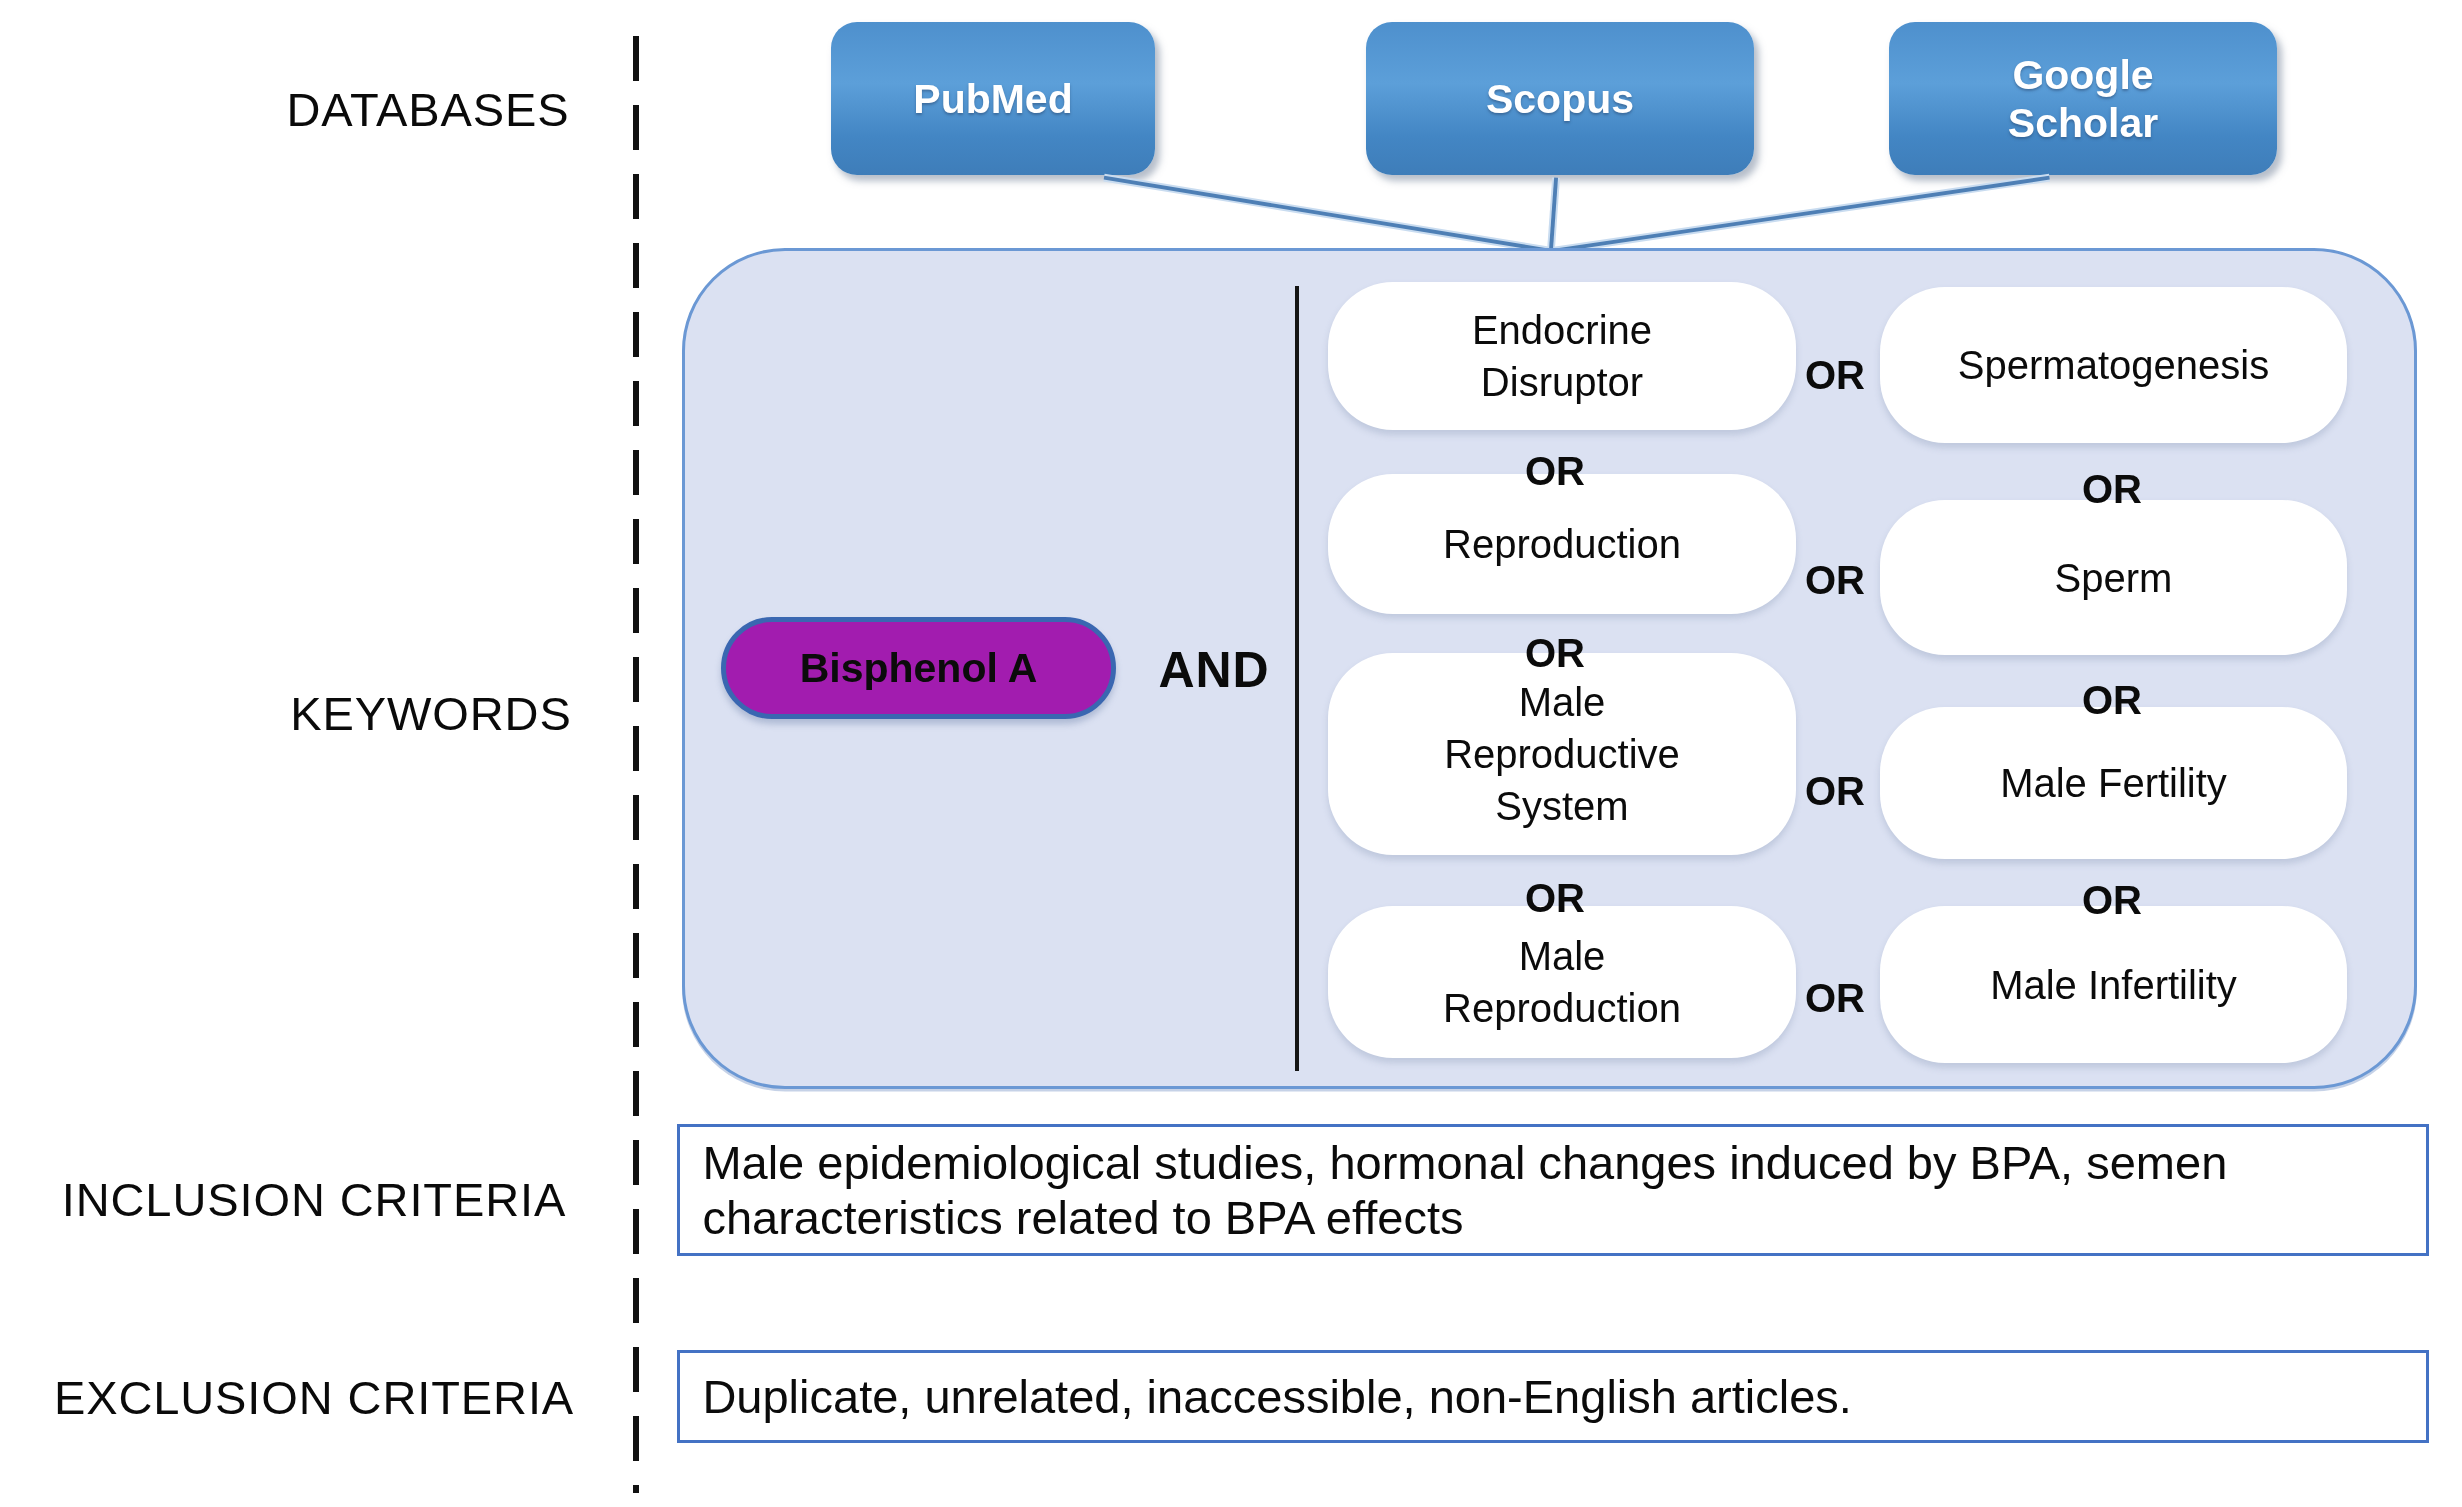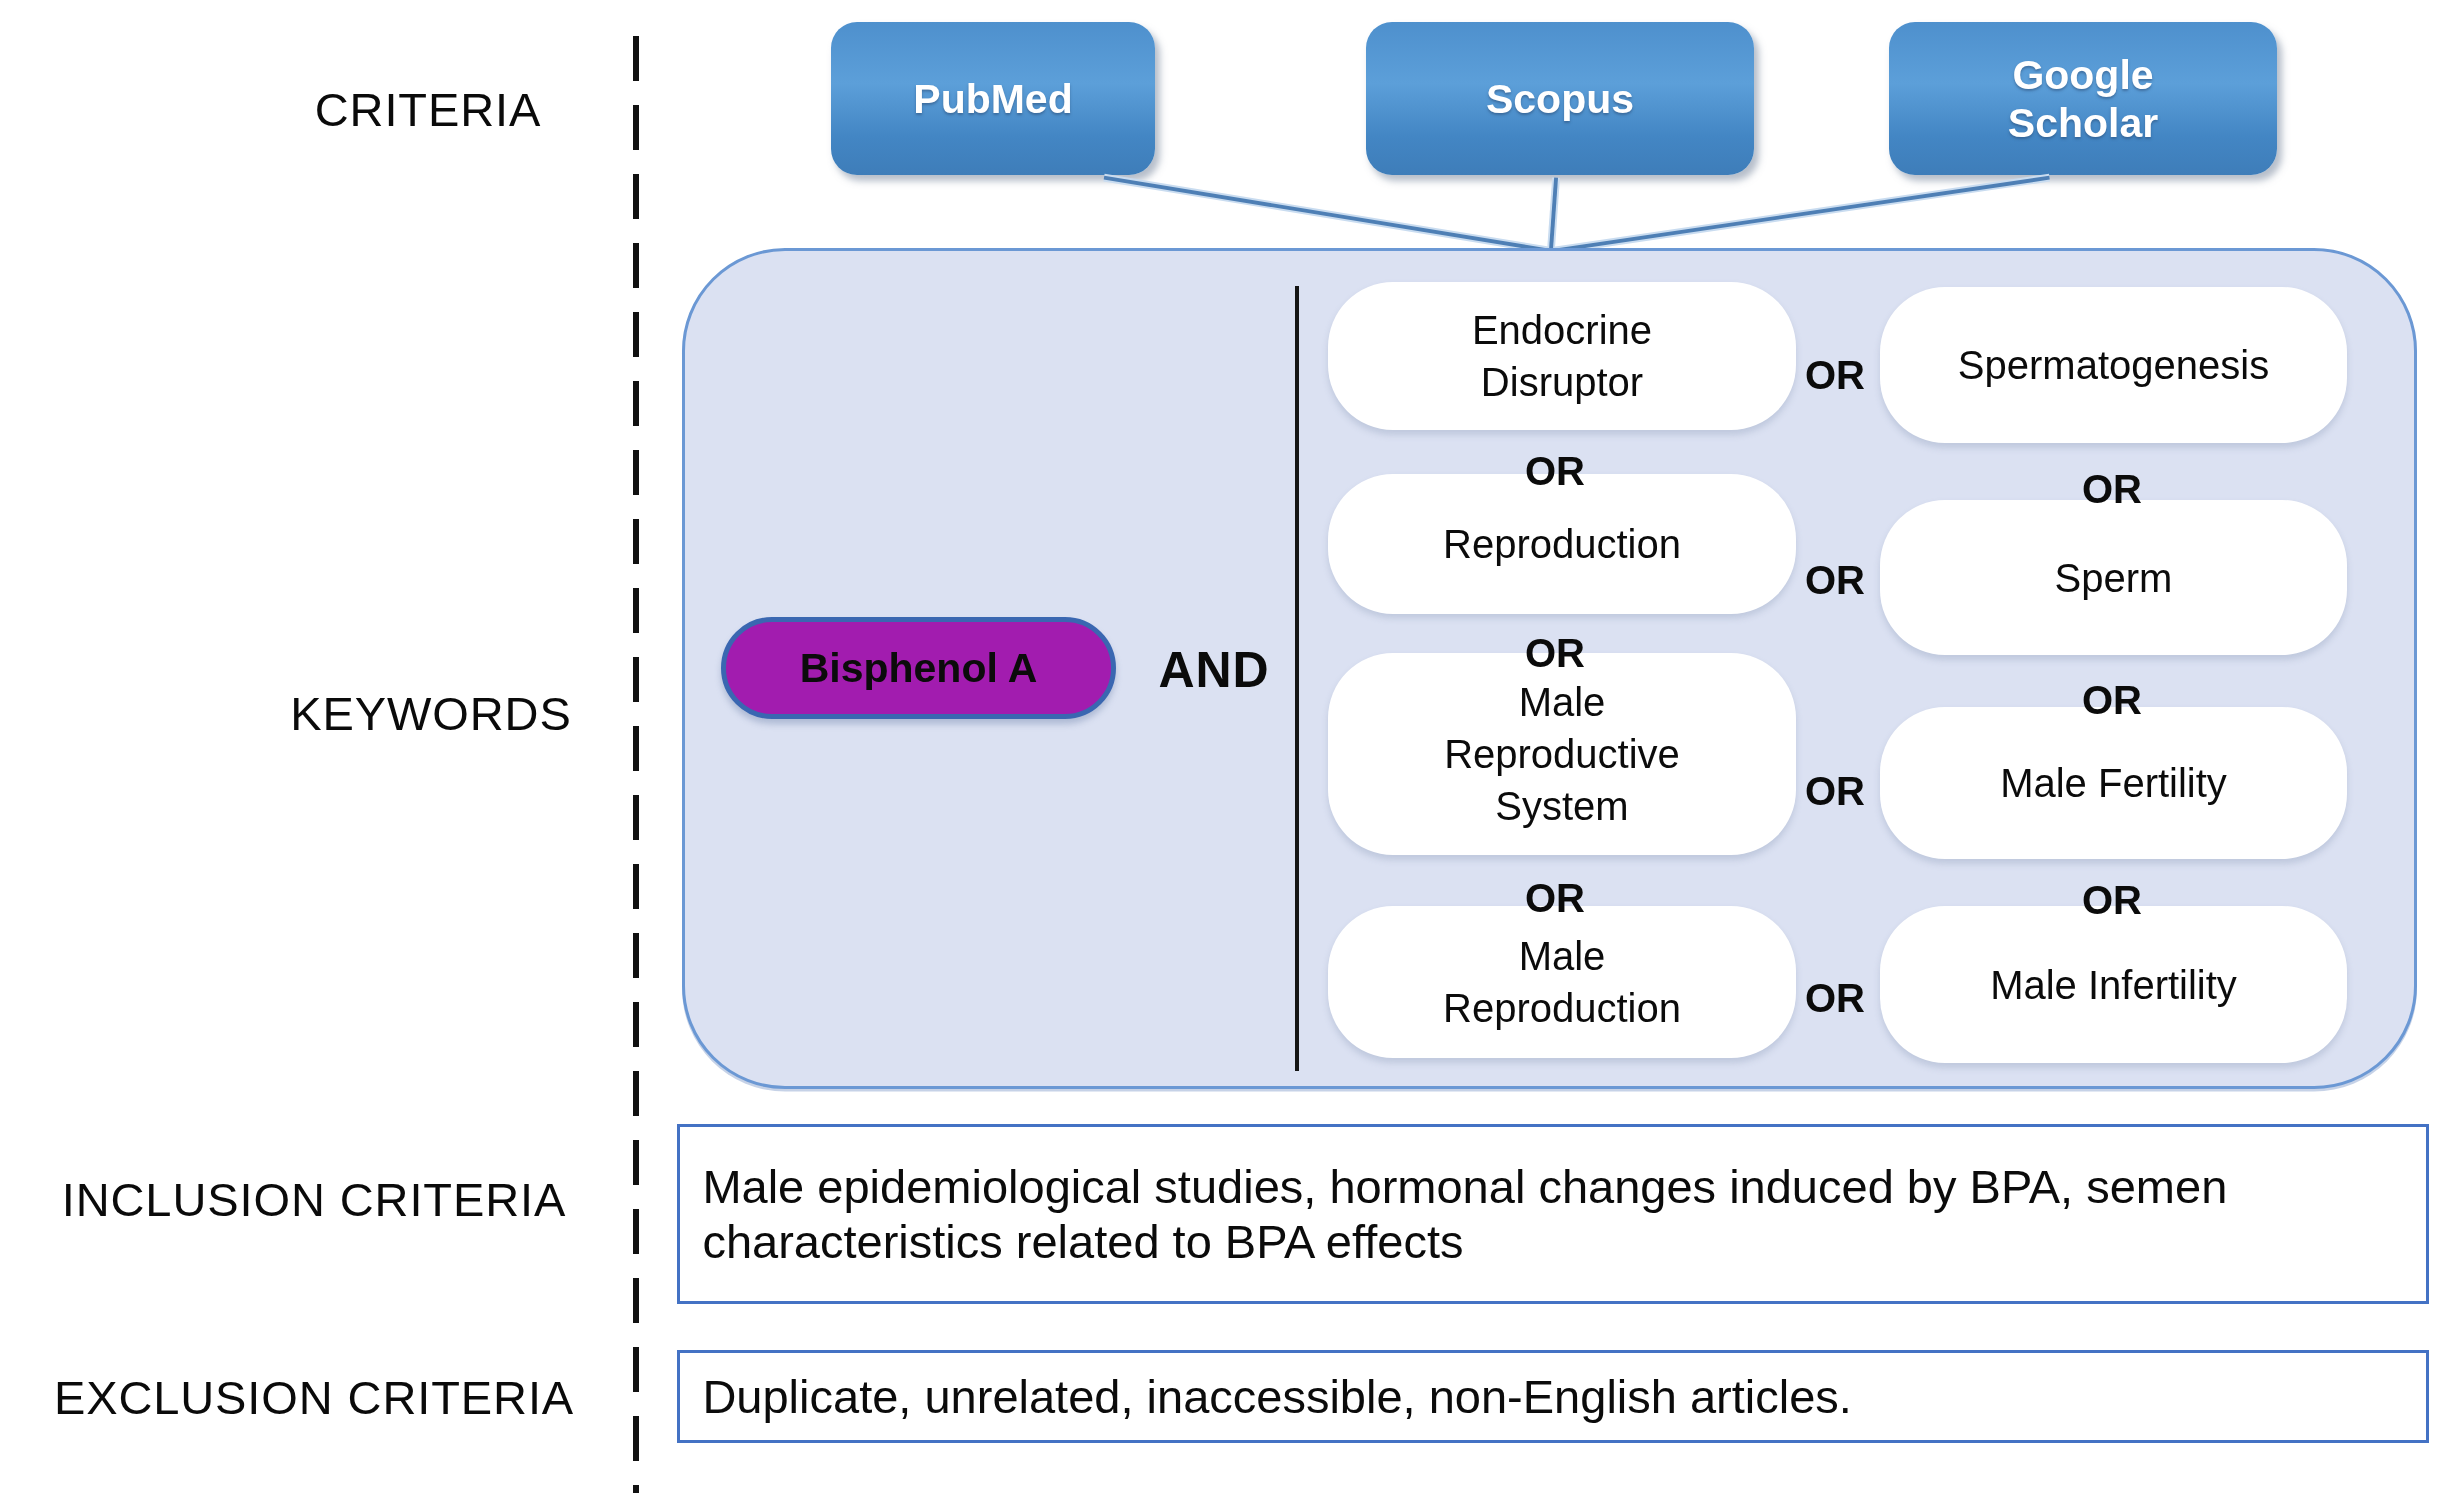--- a/index.html
+++ b/index.html
@@ -112,7 +112,7 @@
 
   <div class="dashed-line"></div>
 
-  <div class="row-label" style="left:428px;top:109px;">CRITERIA</div>
+  <div class="row-label" style="left:428px;top:109px;">DATABASES</div>
   <div class="row-label" style="left:431px;top:713px;">KEYWORDS</div>
   <div class="row-label" style="left:314px;top:1199px;">INCLUSION CRITERIA</div>
   <div class="row-label" style="left:314px;top:1397px;">EXCLUSION CRITERIA</div>

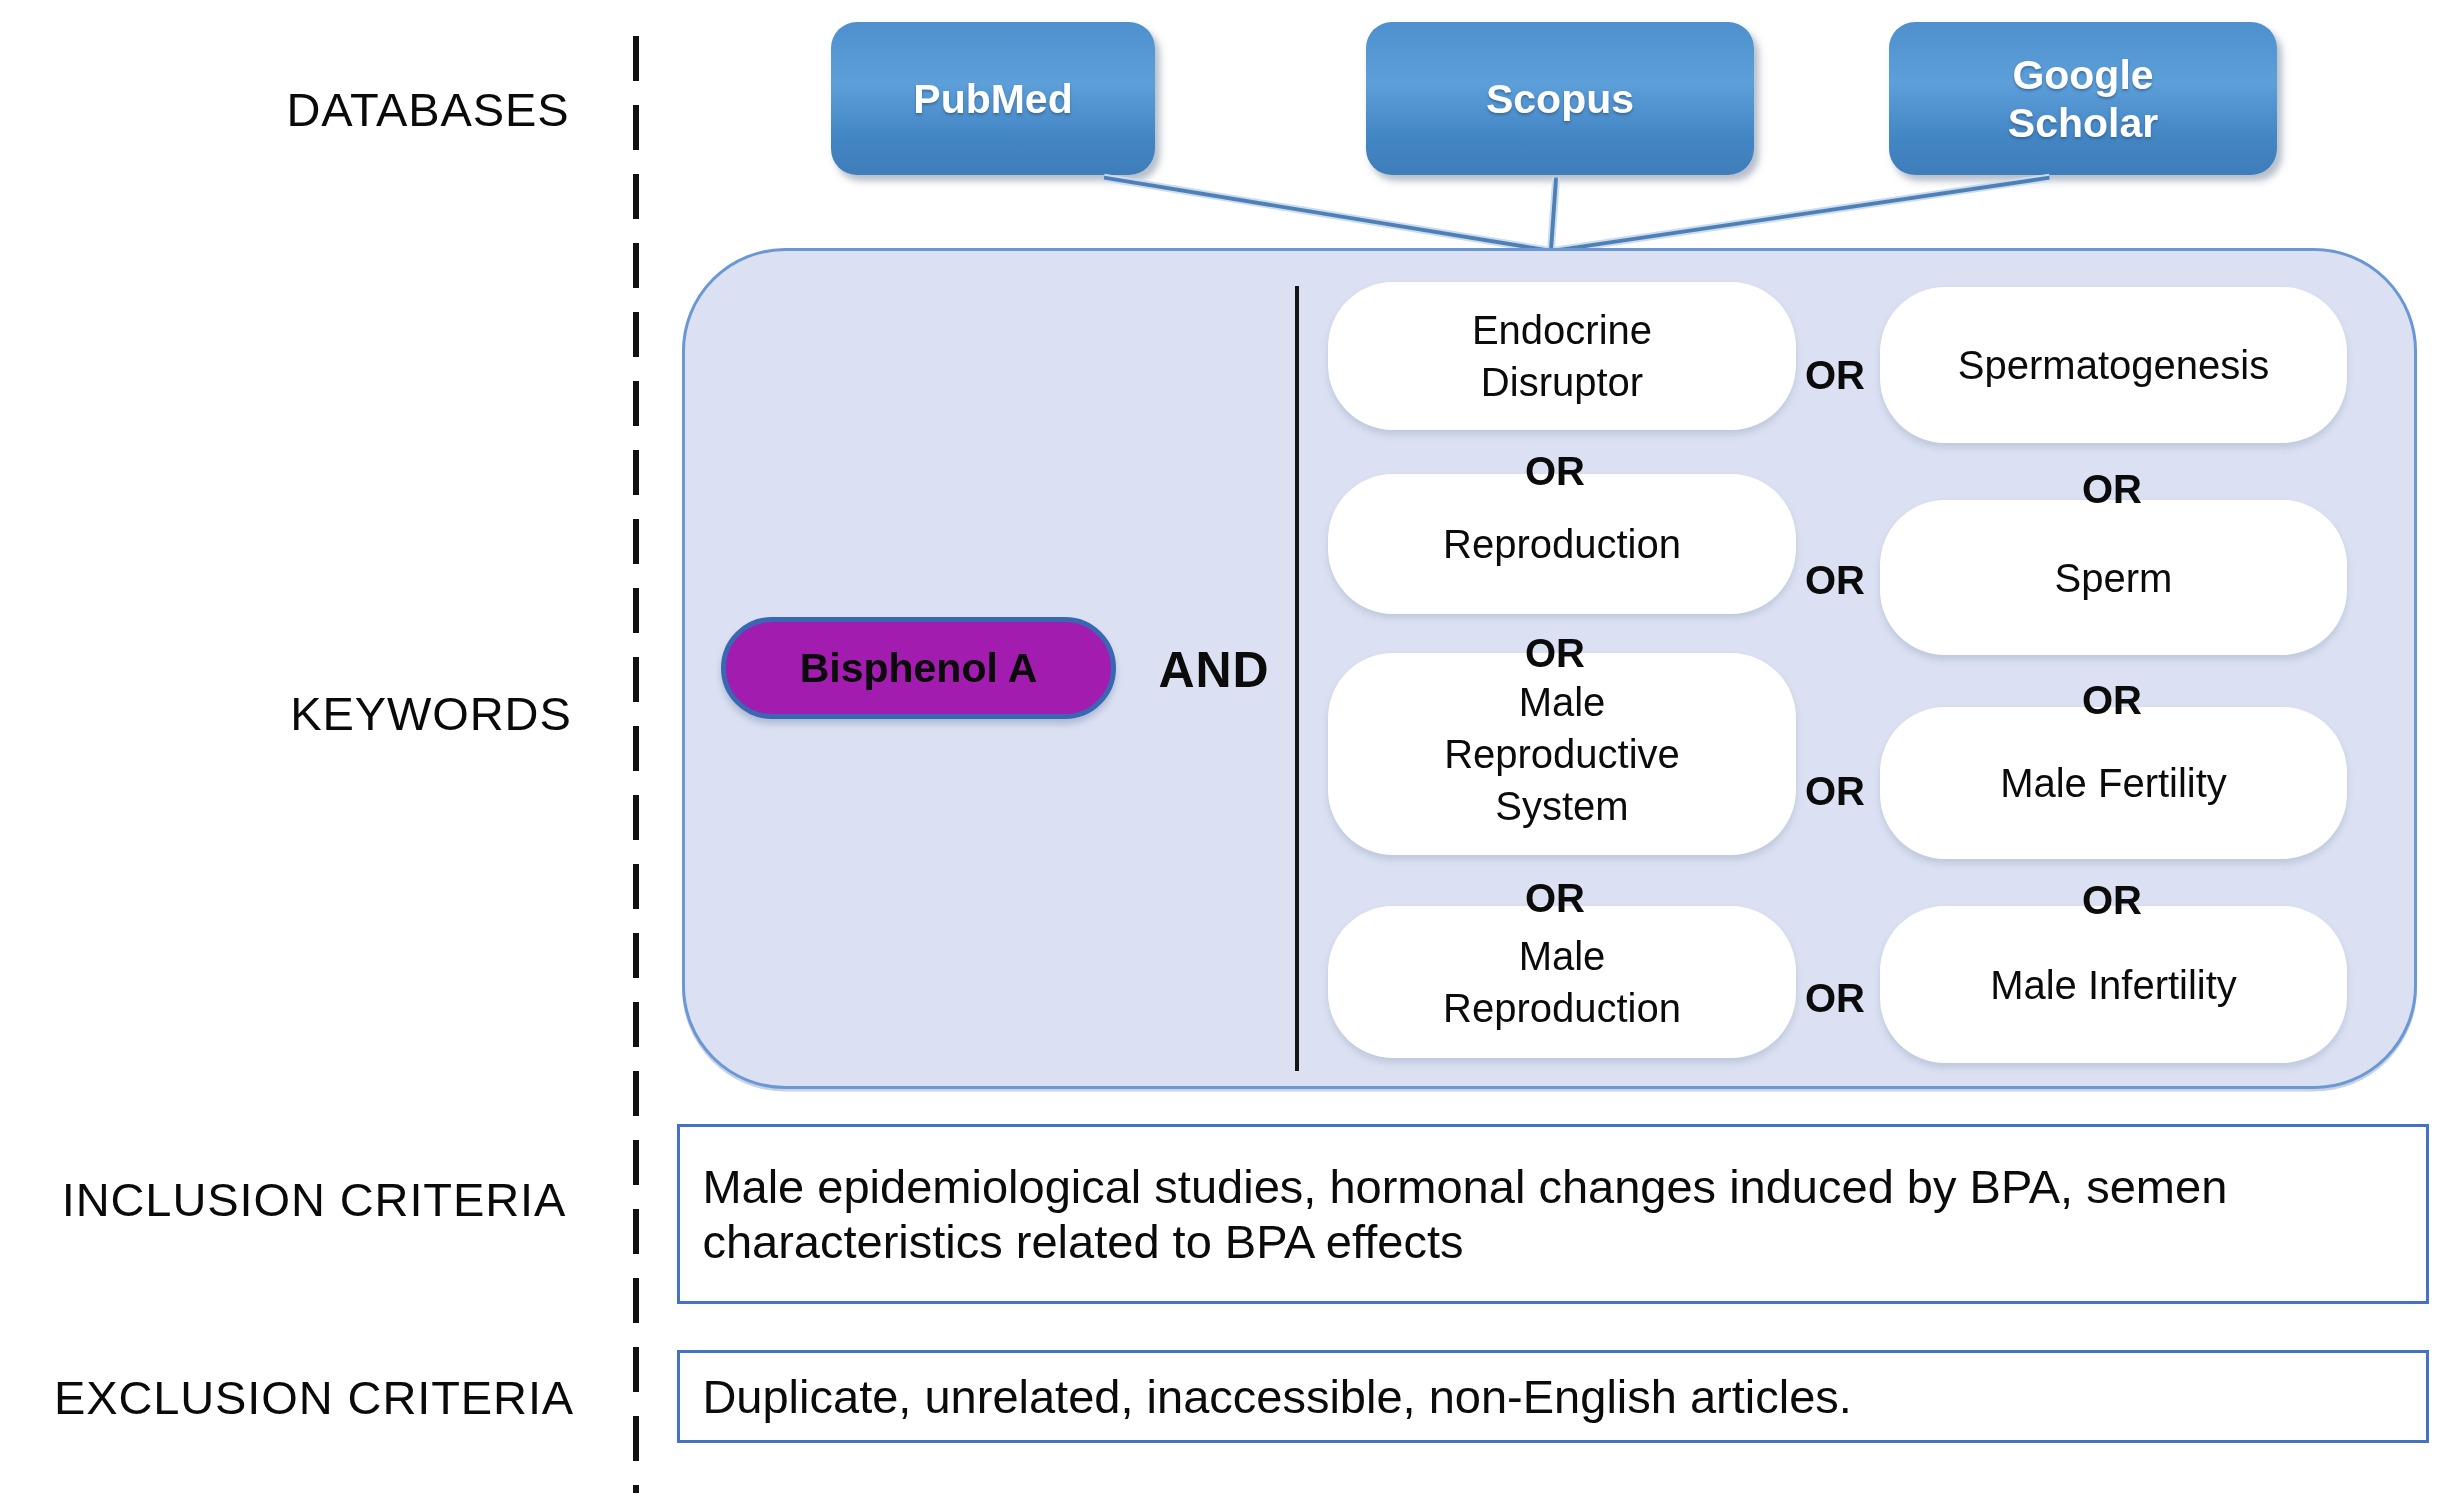--- a/index.html
+++ b/index.html
@@ -98,7 +98,7 @@
     font-size:47px;color:#0b0b0b;
     display:flex;flex-direction:column;justify-content:center;
   }
-  #inclusion-box{top:1124px;height:180px;}
+  #inclusion-box{top:1124px;height:132px;}
   #exclusion-box{top:1350px;height:93px;}
   .criteria-text{
     padding-left:22.4px;padding-right:17px;

